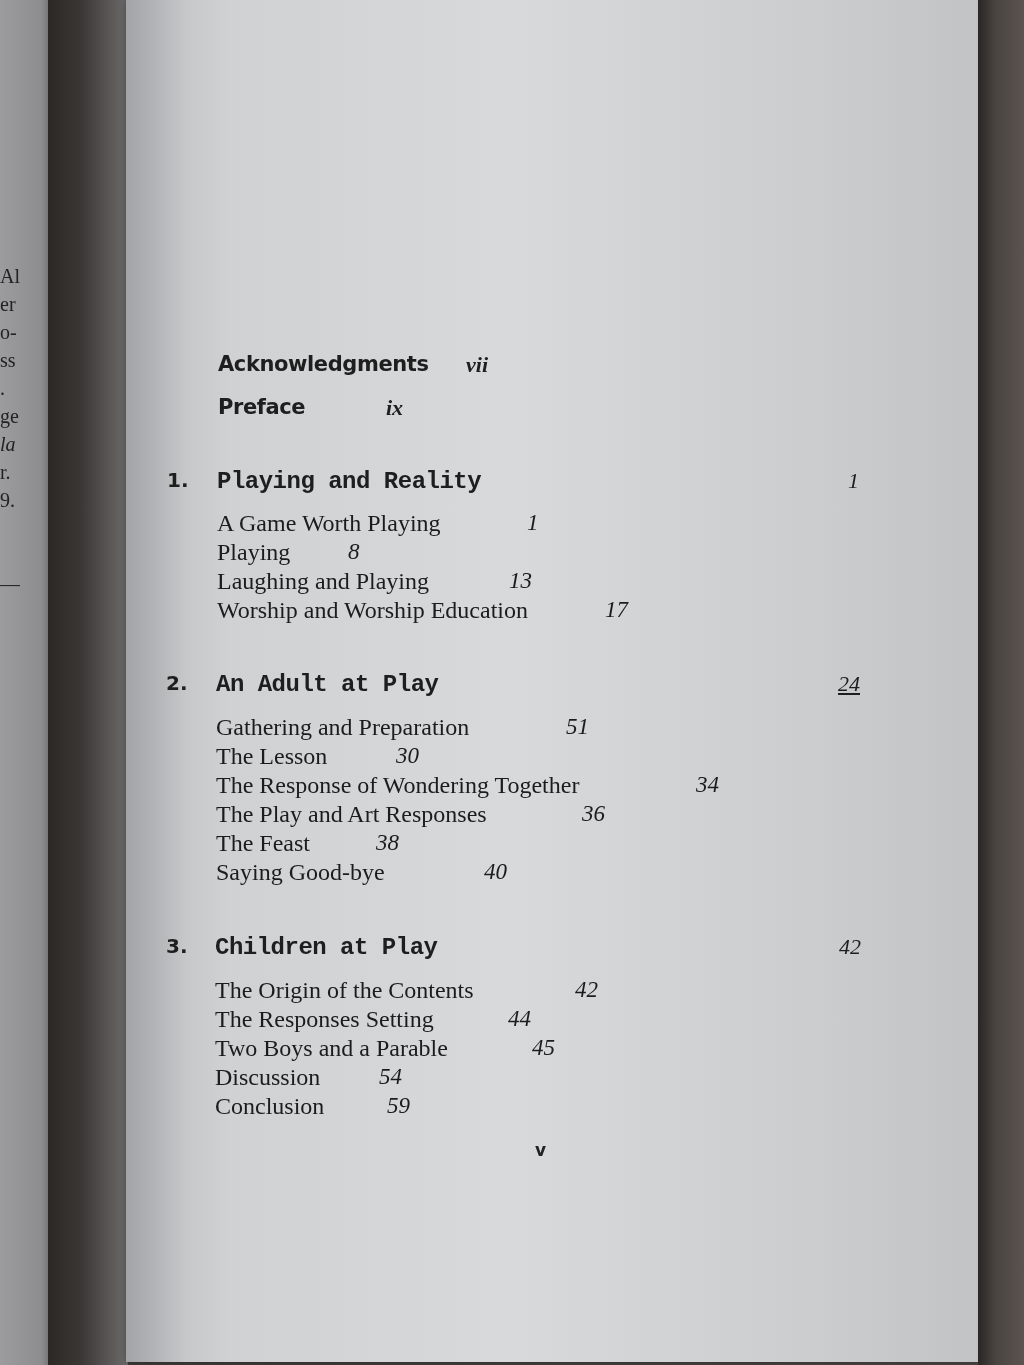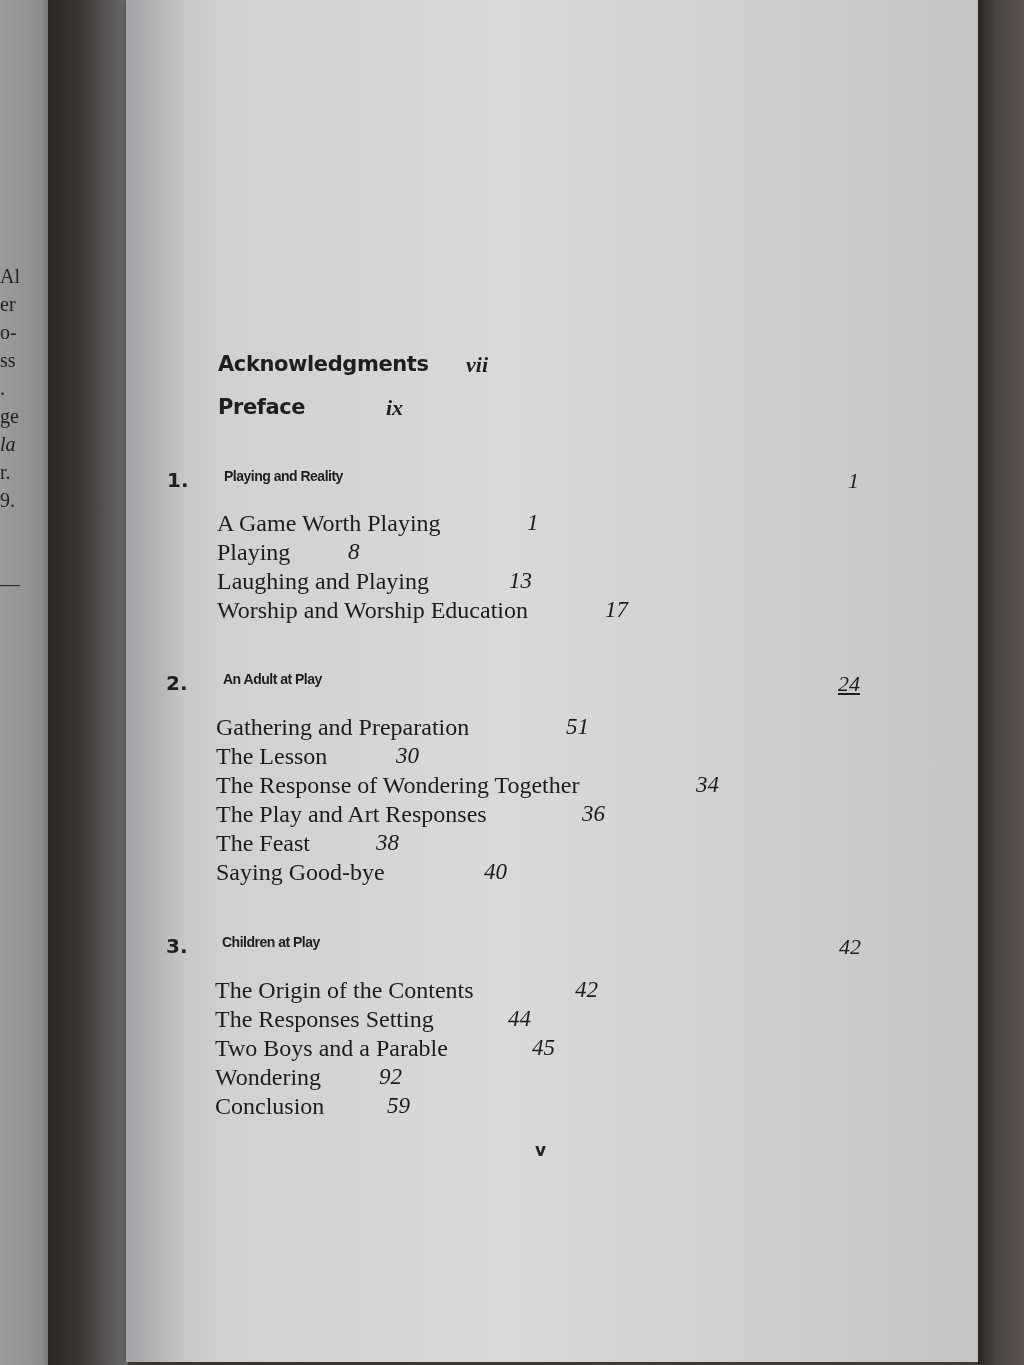--- a/index.html
+++ b/index.html
@@ -119,12 +119,11 @@
       position: absolute;
       left: 217px;
       top: 0;
-      font-family: Liberation Sans, sans-serif;
-      font-weight: bold;
-      font-size: 14px;
+      font-family: Liberation Mono, monospace;
+      font-weight: bold;
+      font-size: 24px;
       letter-spacing: -0.5px;
       color: #1e1e1f;
-      margin-left: 7px;
     }
     .ch-page {
       position: absolute;

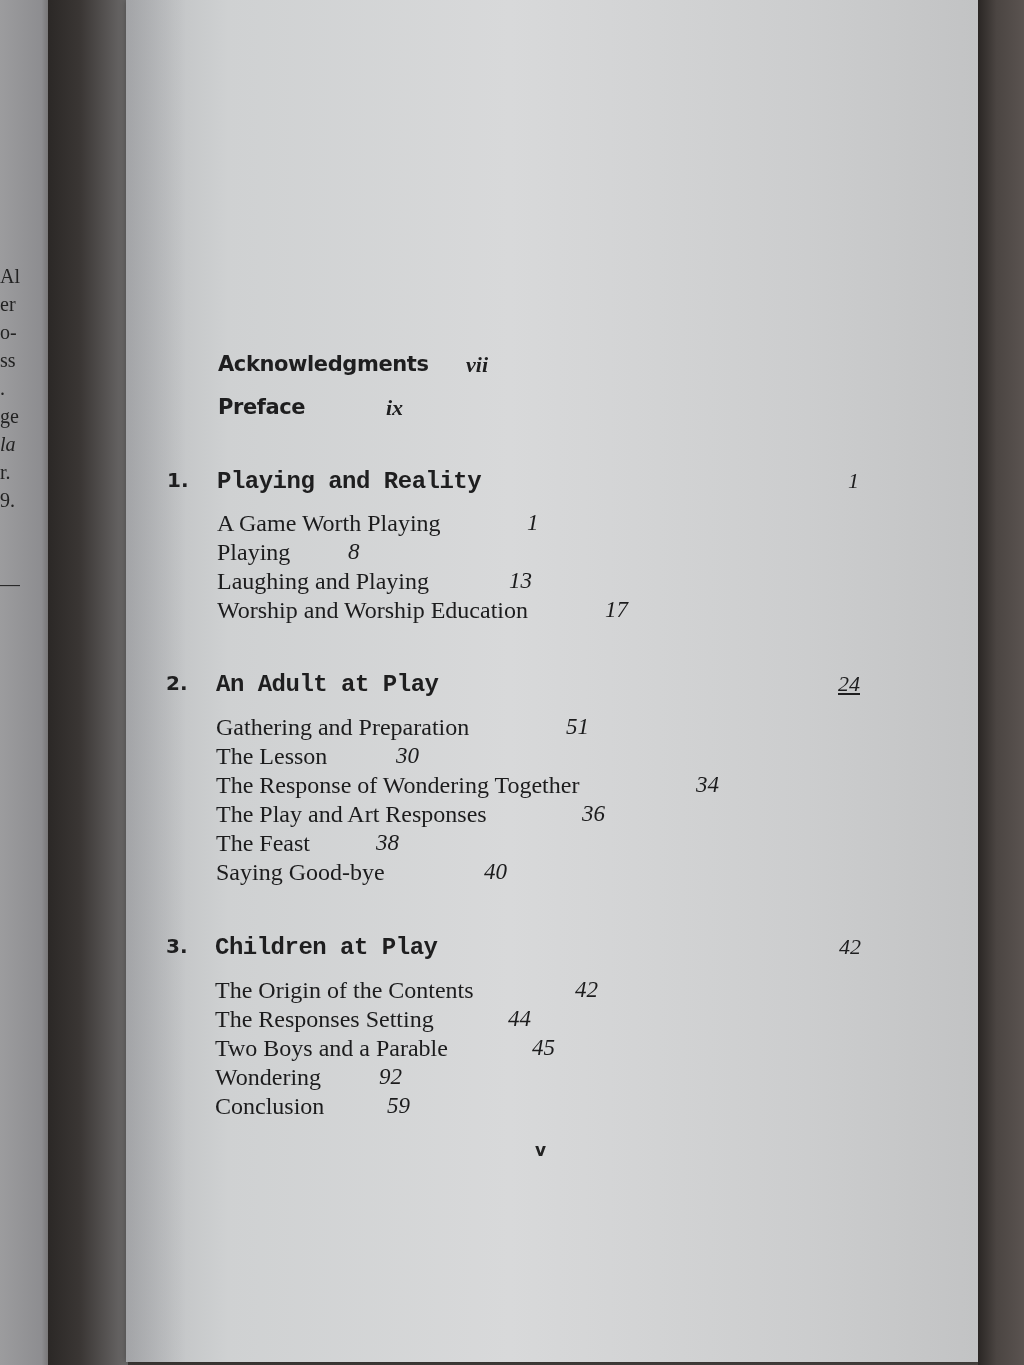--- a/index.html
+++ b/index.html
@@ -273,7 +273,7 @@
         <span class="sec-page" style="left:317px;">45</span>
       </div>
       <div class="section">
-        <span class="sec-title">Wondering</span>
+        <span class="sec-title">Discussion</span>
         <span class="sec-page" style="left:164px;">92</span>
       </div>
       <div class="section">

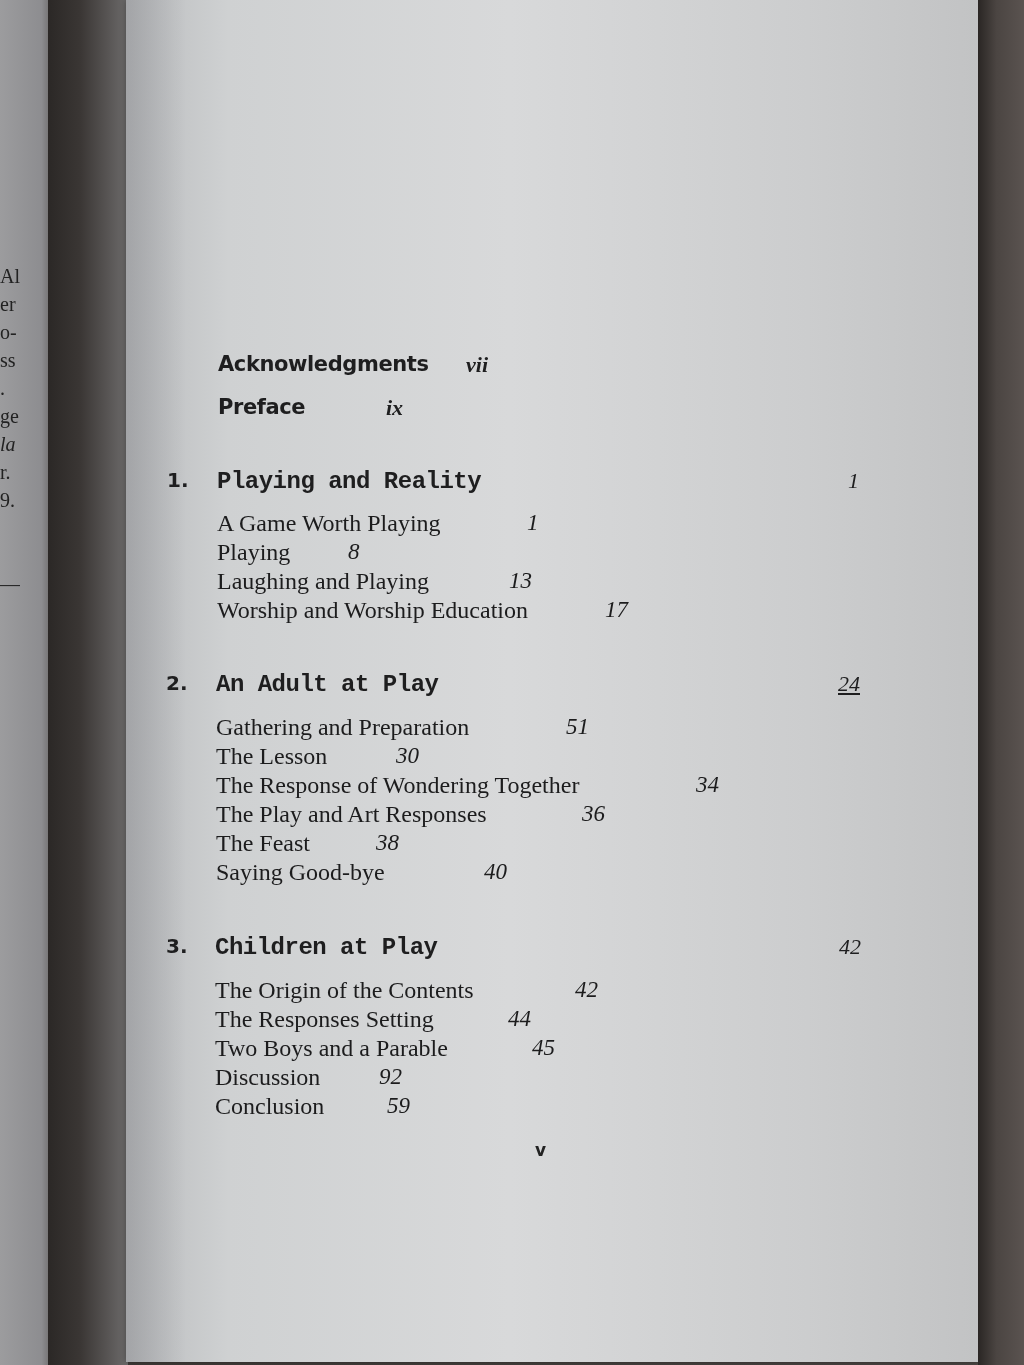--- a/index.html
+++ b/index.html
@@ -274,7 +274,7 @@
       </div>
       <div class="section">
         <span class="sec-title">Discussion</span>
-        <span class="sec-page" style="left:164px;">92</span>
+        <span class="sec-page" style="left:164px;">54</span>
       </div>
       <div class="section">
         <span class="sec-title">Conclusion</span>

